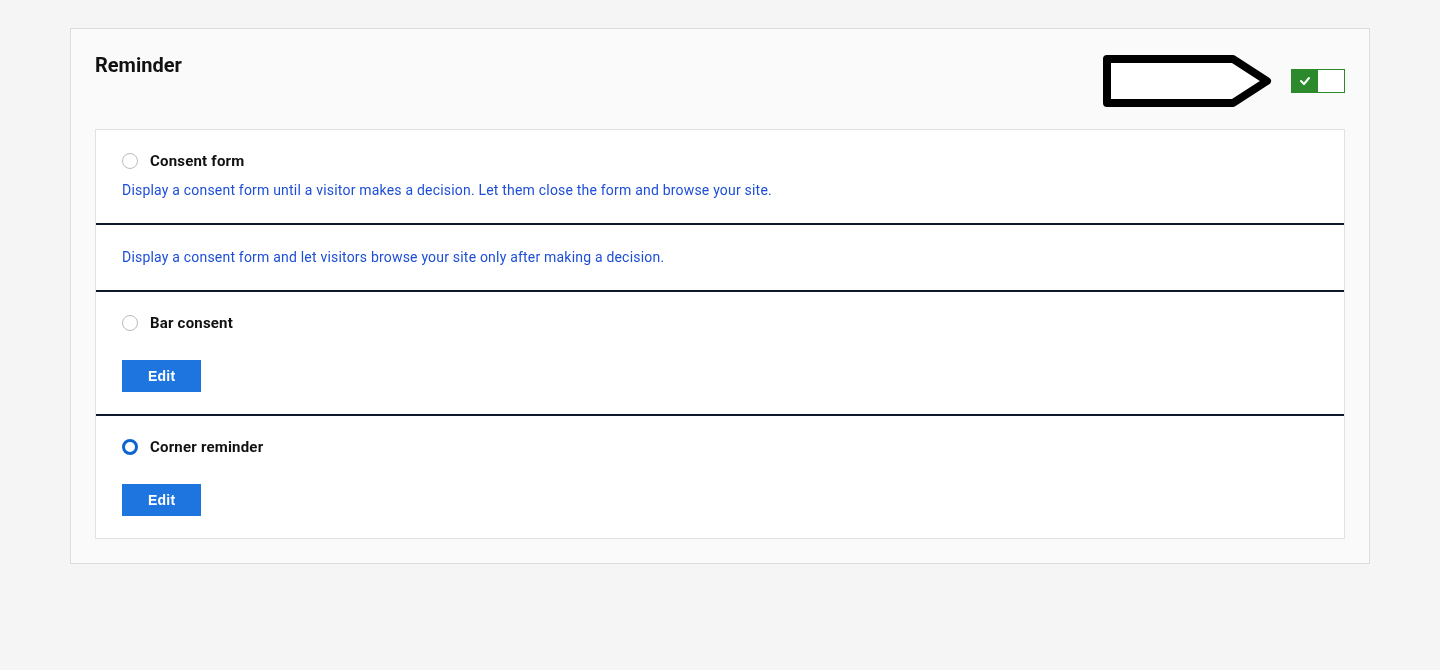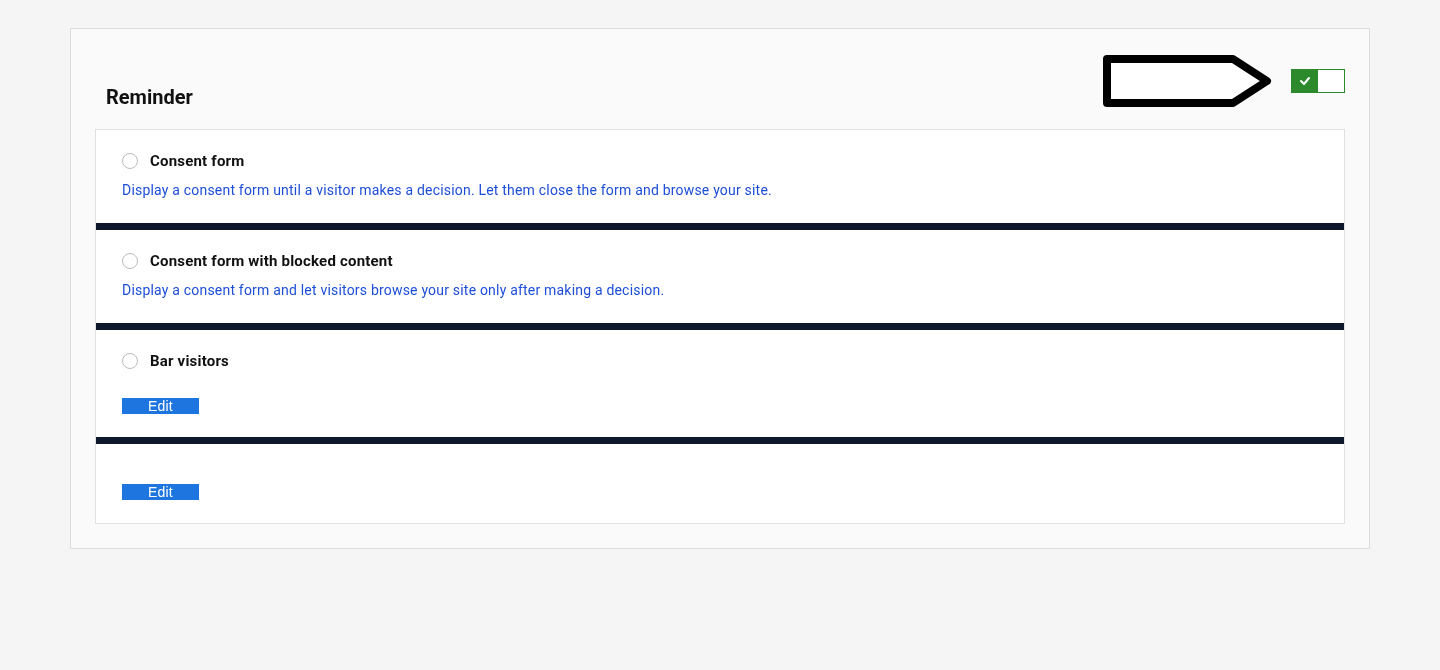--- a/index.html
+++ b/index.html
@@ -19,10 +19,9 @@
     }
     .panel-header {
       display: flex;
-      align-items: flex-end;
+      align-items: flex-start;
       justify-content: space-between;
       margin-bottom: 20px;
-      margin-left: 11px;
     }
     .panel-title {
       font-size: 20px;

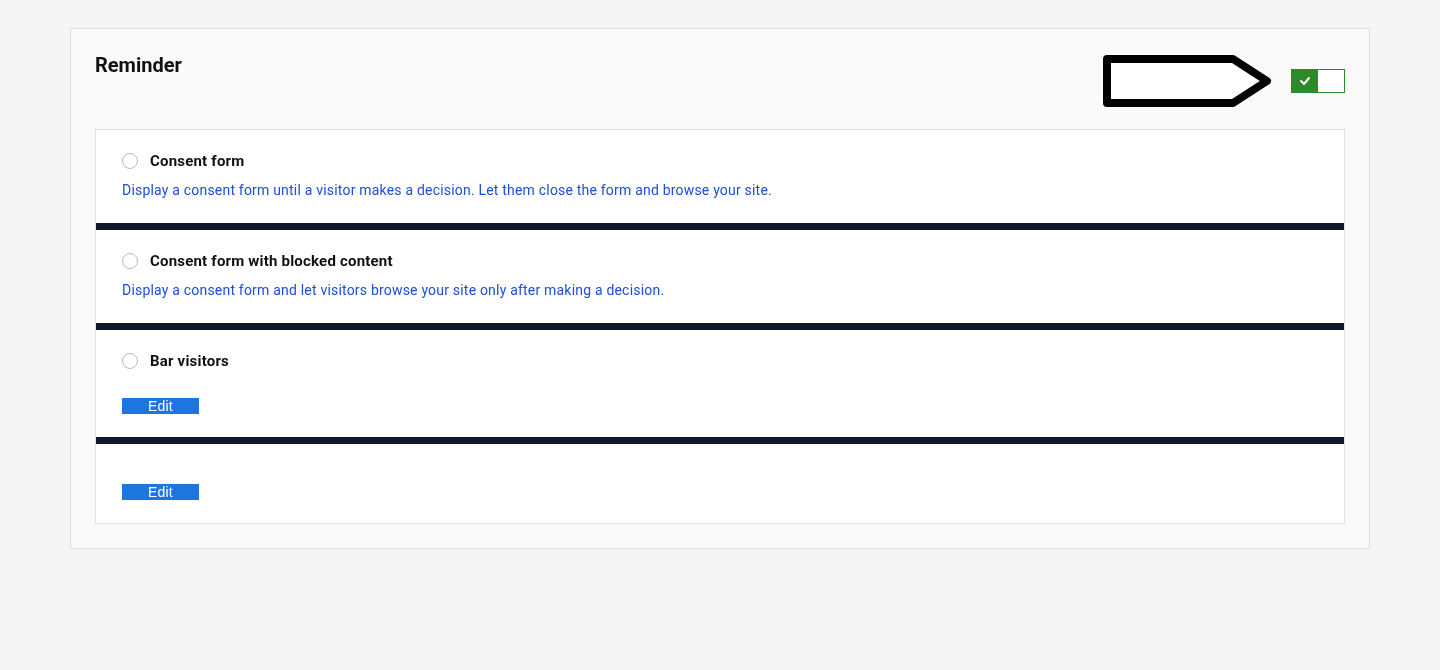--- a/index.html
+++ b/index.html
@@ -64,7 +64,7 @@
     }
     .option {
       padding: 22px 26px;
-      border-bottom: 7px solid #0f172a;
+      border-bottom: 2px solid #0f172a;
     }
     .option:last-child {
       border-bottom: none;

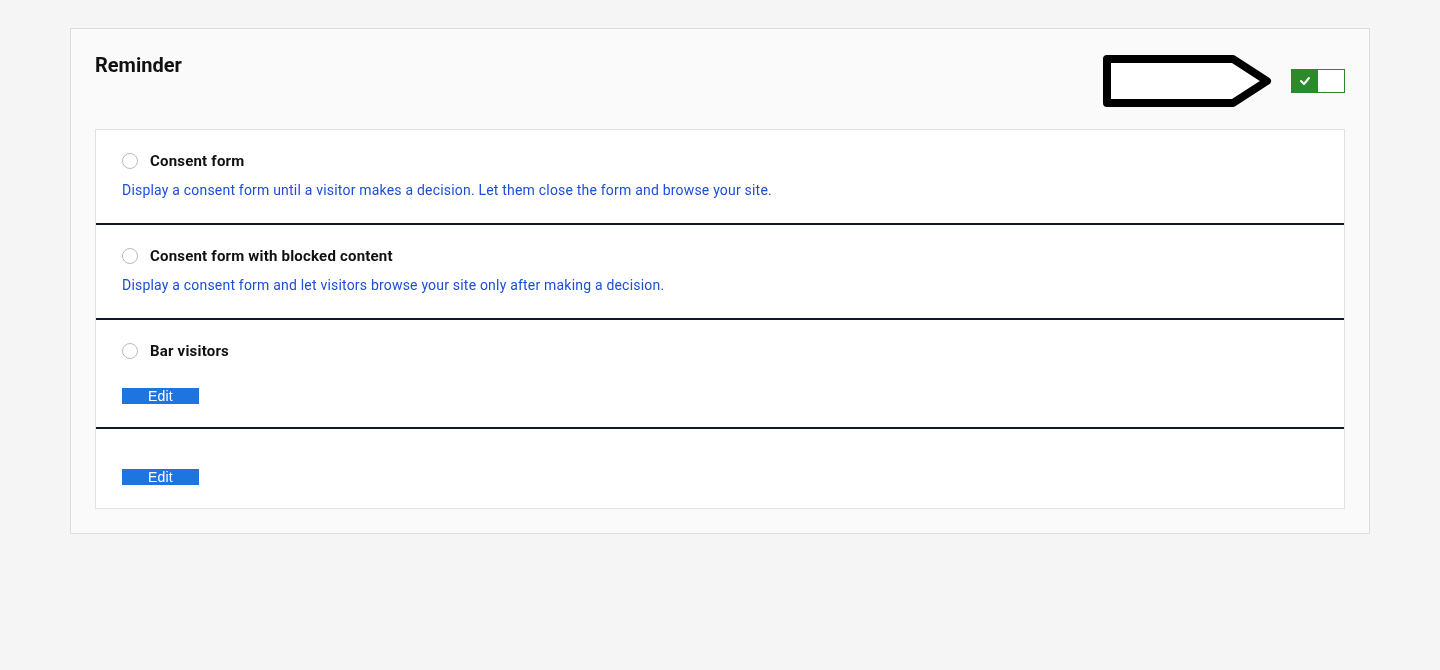--- a/index.html
+++ b/index.html
@@ -145,10 +145,6 @@
     </div>
 
     <div class="option">
-      <div class="option-head">
-        <span class="radio"></span>
-        <span class="option-title">Consent form with blocked content</span>
-      </div>
       <p class="option-desc">Display a consent form and let visitors browse your site only after making a decision.</p>
     </div>
 

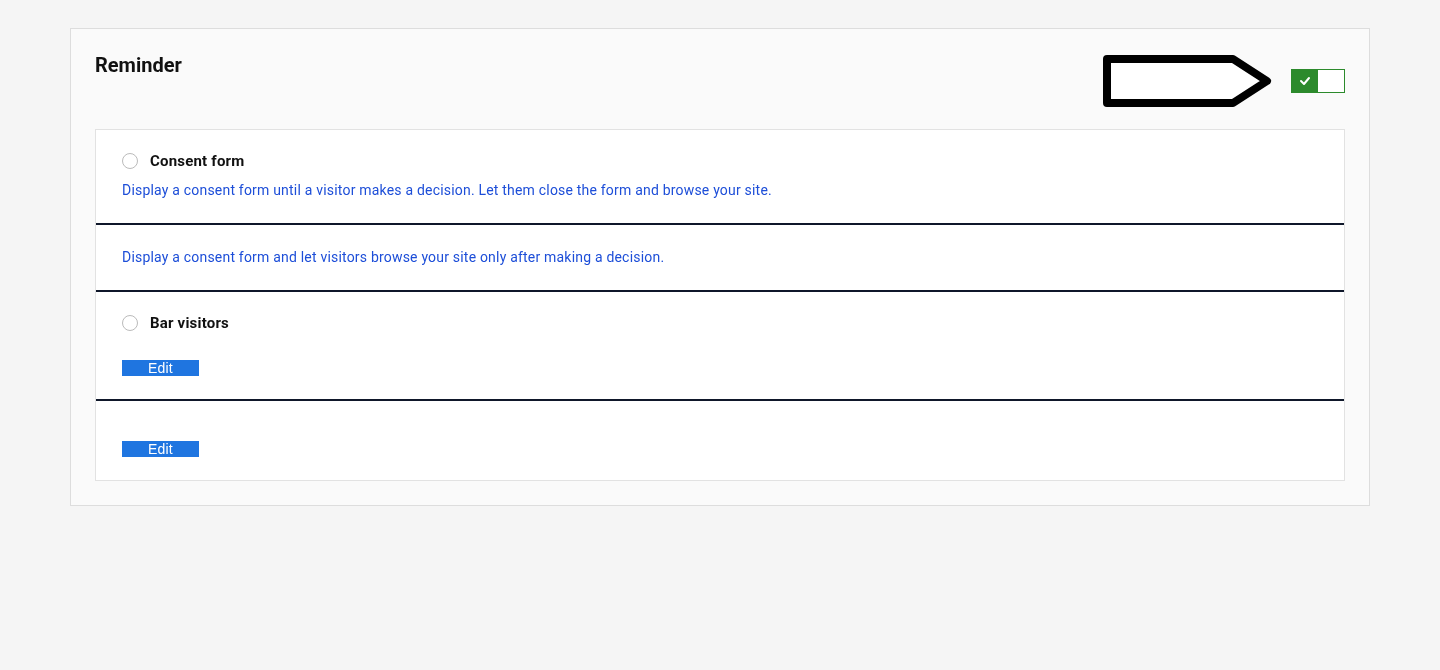--- a/index.html
+++ b/index.html
@@ -151,7 +151,7 @@
     <div class="option">
       <div class="option-head">
         <span class="radio"></span>
-        <span class="option-title">Bar visitors</span>
+        <span class="option-title">Bar consent</span>
       </div>
       <button class="edit-btn">Edit</button>
     </div>

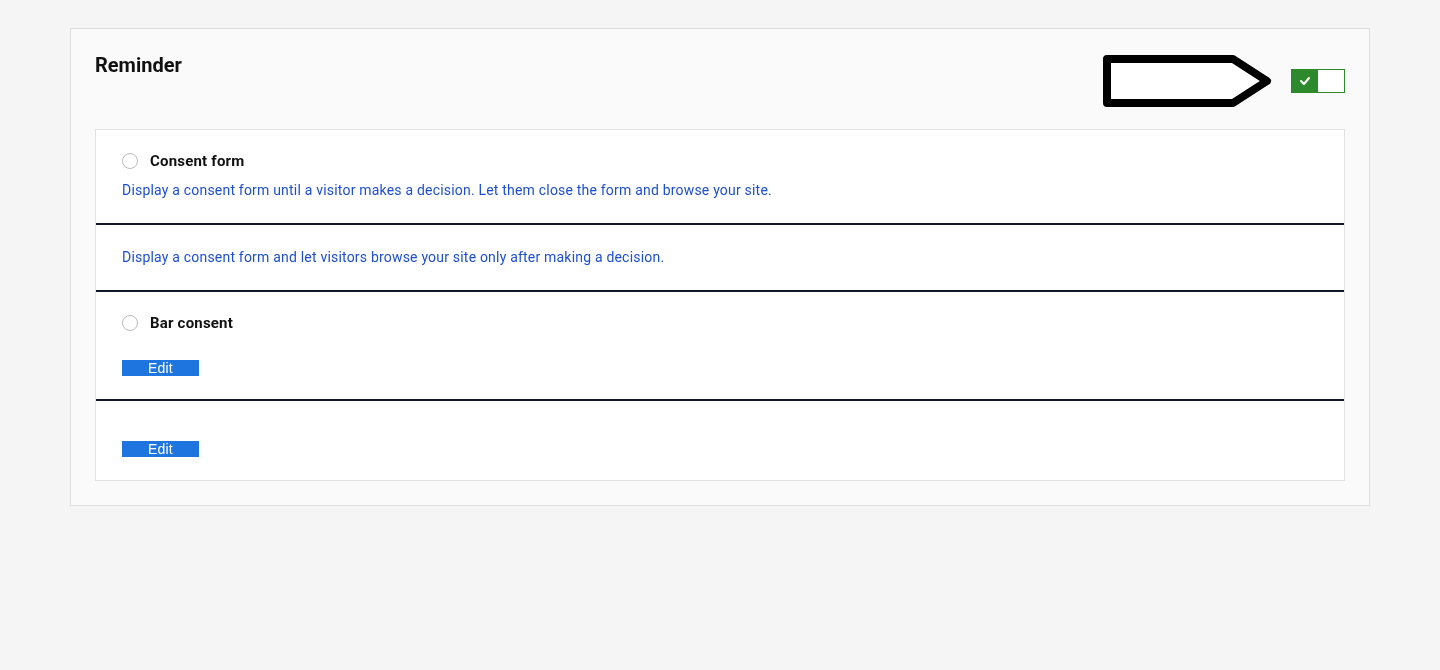--- a/index.html
+++ b/index.html
@@ -104,9 +104,9 @@
       background: #1f75e0;
       color: #fff;
       border: none;
-      padding: 0 26px;
+      padding: 8px 26px;
       font-size: 14px;
-      font-weight: 400;
+      font-weight: 700;
       cursor: pointer;
       letter-spacing: 0.2px;
     }

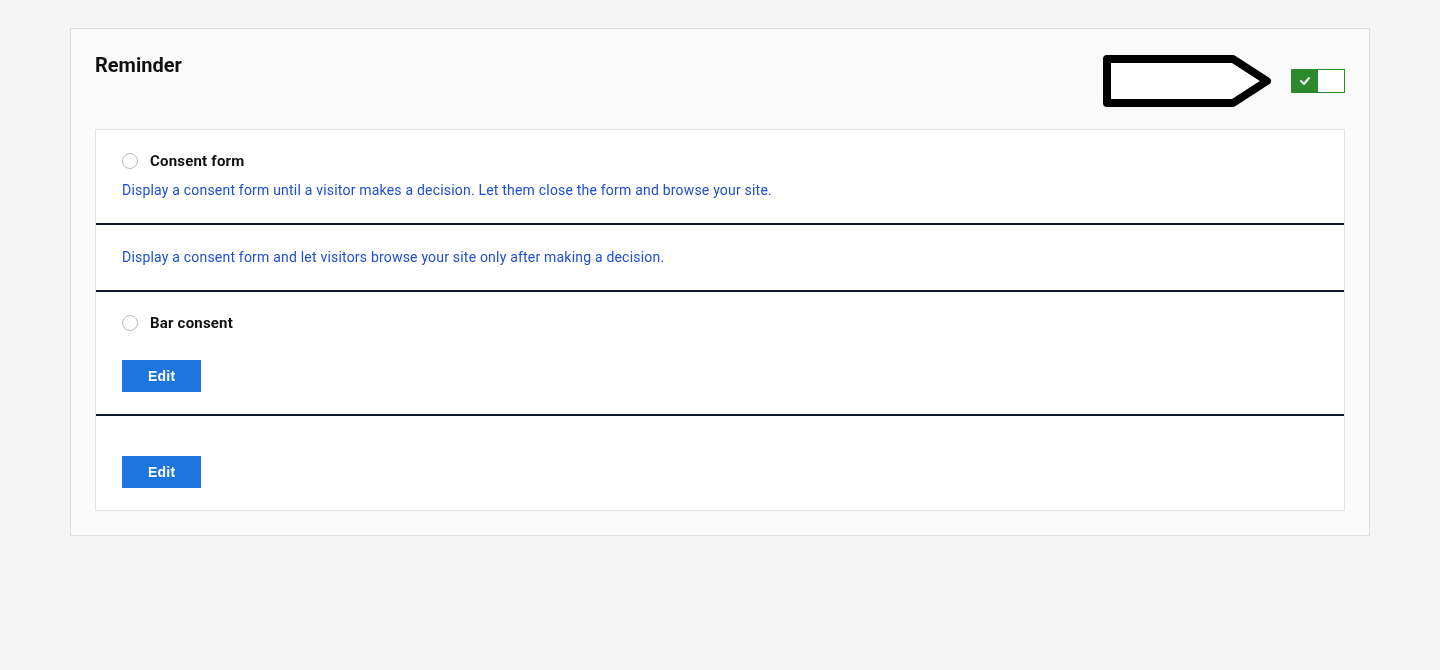--- a/index.html
+++ b/index.html
@@ -157,6 +157,10 @@
     </div>
 
     <div class="option">
+      <div class="option-head">
+        <span class="radio selected"></span>
+        <span class="option-title">Corner reminder</span>
+      </div>
       <button class="edit-btn">Edit</button>
     </div>
 

